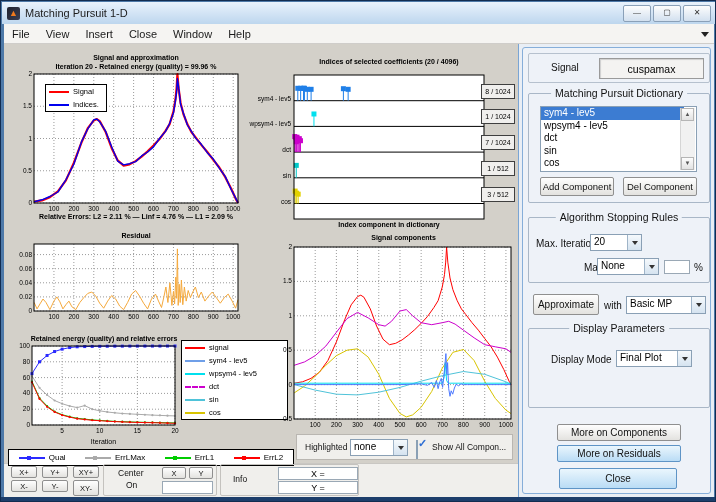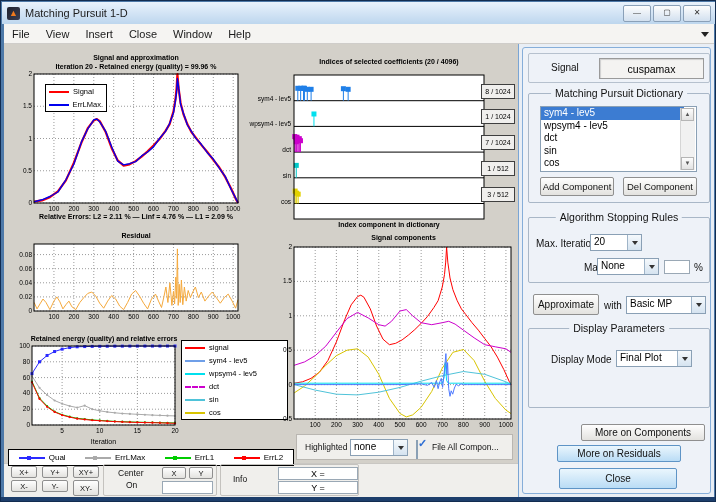--- a/index.html
+++ b/index.html
@@ -136,7 +136,7 @@
       </div>
       <div class="lg-row">
         <span class="lg-line" style="border-top: 2px solid rgb(0, 0, 238);"></span>
-        <span class="lg-txt">ErrLMax.</span>
+        <span class="lg-txt">Indices.</span>
       </div>
     </div>
   <div class="abs pfoot" style="left:20px;top:212px;width:230px;">Relative Errors:   L2 = 2.11 %  —  Linf = 4.76 %  —  L1 = 2.09 %</div>

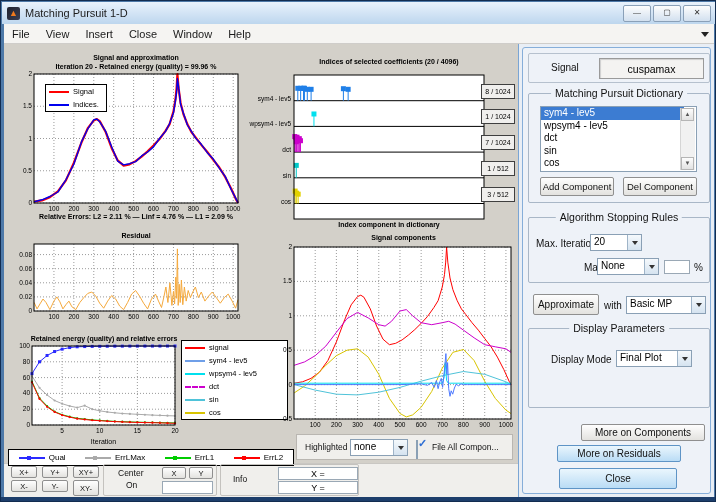--- a/index.html
+++ b/index.html
@@ -533,7 +533,7 @@
     </div>
   </div>
 
-  <div class="abs btn" style="left:556px;top:423px;width:124px;height:17px;margin-left:24px;">More on Components</div>
+  <div class="abs btn" style="left:556px;top:423px;width:124px;height:17px;">More on Components</div>
   <div class="abs btn blue" style="left:556px;top:444px;width:124px;height:17px;">More on Residuals</div>
   <div class="abs btn blue" style="left:558px;top:467px;width:118px;height:21px;">Close</div>
 

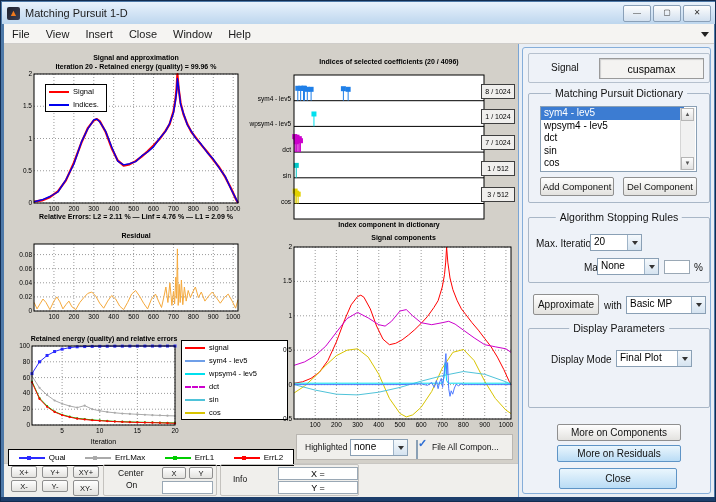--- a/index.html
+++ b/index.html
@@ -454,7 +454,7 @@
     <span class="abs cb" style="left:119px;top:6px;">
       <span class="cb-mark">✓</span>
     </span>
-    <span class="abs lab8" style="left:135px;top:7px;">File All Compon...</span>
+    <span class="abs lab8" style="left:135px;top:7px;">Show All Compon...</span>
   </div>
 
   <div id="zoombtns"></div>

